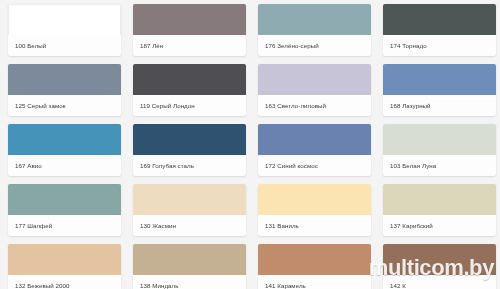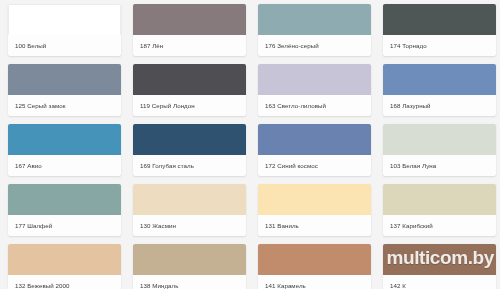--- a/index.html
+++ b/index.html
@@ -58,8 +58,8 @@
   #watermark {
     position: absolute;
     right: 6px;
-    bottom: 20px;
-    font-size: 19px;
+    bottom: 8px;
+    font-size: 22px;
     font-weight: bold;
     color: rgba(255,255,255,0.88);
     text-shadow: 0 1px 1px rgba(0,0,0,0.20);

